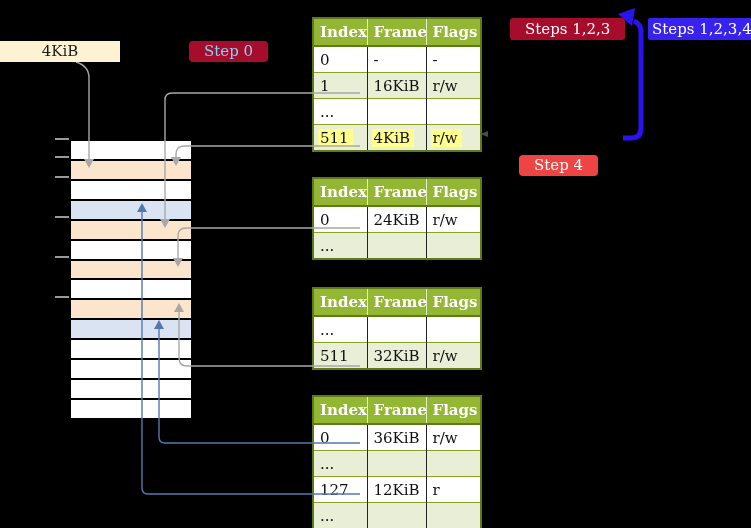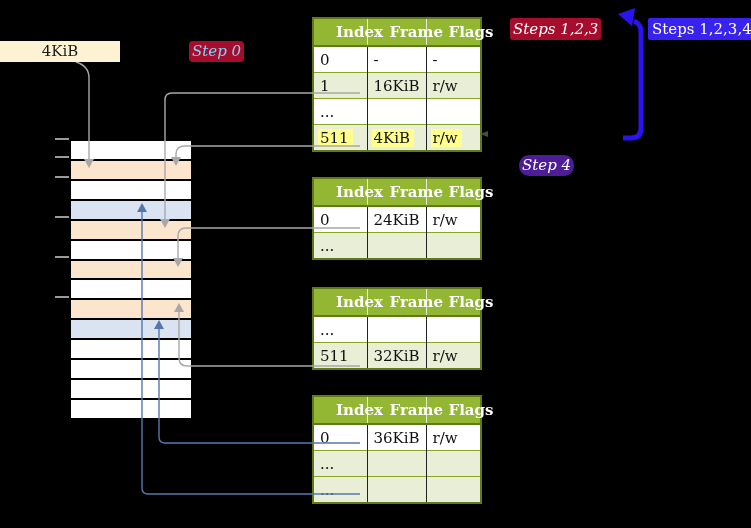--- a/index.html
+++ b/index.html
@@ -29,7 +29,7 @@
   .pt col.c1{width:54px;} .pt col.c2{width:59px;} .pt col.c3{width:55px;}
   .pt th{
     background:var(--head-green);color:#fff;font-weight:bold;text-align:left;
-    font-size:15px;height:24px;padding:1px 0 1px 22px;border-bottom:2px solid var(--olive-dark);
+    font-size:15px;height:24px;padding:1px 0 1px 6px;border-bottom:2px solid var(--olive-dark);
   }
   .pt th+th{border-left:1px solid rgba(255,255,255,.75);}
   .pt td{

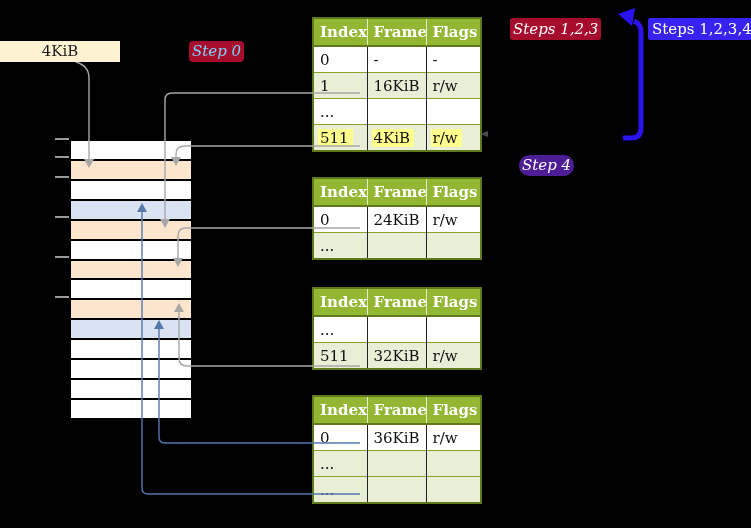--- a/index.html
+++ b/index.html
@@ -9,7 +9,7 @@
   }
   
   .lbl{position:absolute;line-height:21px;text-align:center;white-space:nowrap;z-index:10;}
-  .lbl.pill{border-radius:4px;padding:0 3px;font-style:italic;}
+  .lbl.pill{border-radius:4px;padding:0 15px;}
   #frame-size-label{left:0;top:41px;width:120px;height:21px;}
   #step0-label{left:189px;top:41px;height:21px;}
   #steps123-label{left:510px;top:18px;height:22px;line-height:22px;border-radius:3px;}

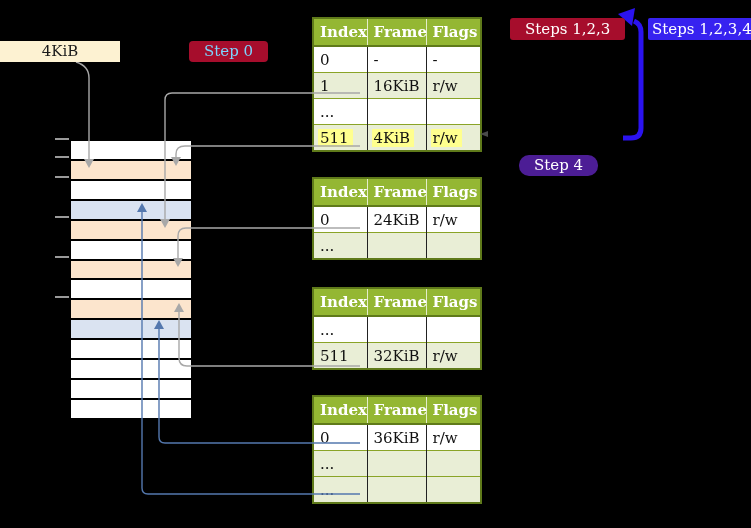--- a/index.html
+++ b/index.html
@@ -58,7 +58,7 @@
   <div class="lbl pill" id="step0-label" style="background: rgb(166, 13, 44); color: #7dd3fc;">Step 0</div>
   <div class="lbl pill" id="steps123-label" style="background: rgb(166, 13, 44); color: rgb(255, 255, 255);">Steps 1,2,3</div>
   <div class="lbl" id="steps1234-label" style="background: rgb(55, 34, 240); color: rgb(255, 255, 255);">Steps 1,2,3,4</div>
-  <div class="lbl pill" id="step4-label" style="background: #4c1d95; color: rgb(255, 255, 255); border-radius: 10px;">Step 4</div>
+  <div class="lbl pill" id="step4-label" style="background: #ef4444; color: rgb(255, 255, 255);">Step 4</div>
 
   <div id="memory-stack">
       <div class="mrow" style="background: rgb(255, 255, 255);"></div>

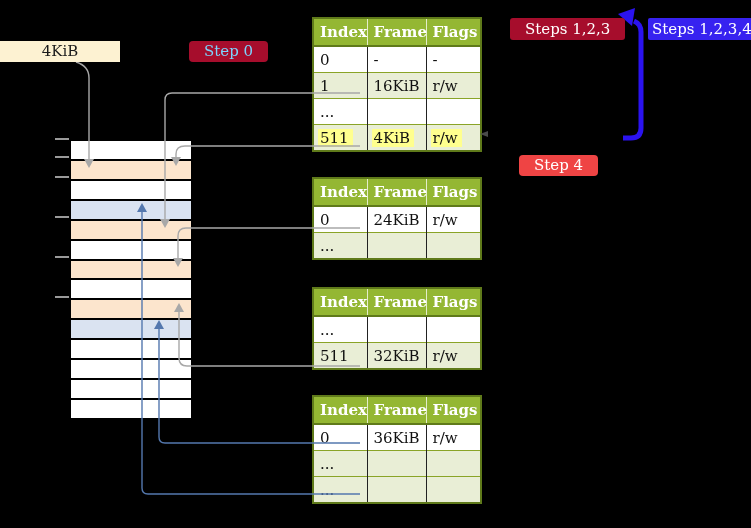--- a/index.html
+++ b/index.html
@@ -191,6 +191,11 @@
         <td><span></span></td>
         <td><span></span></td>
       </tr>
+      <tr>
+        <td><span>127</span></td>
+        <td><span>12KiB</span></td>
+        <td><span>r</span></td>
+      </tr>
       <tr class="shade">
         <td><span>...</span></td>
         <td><span></span></td>

